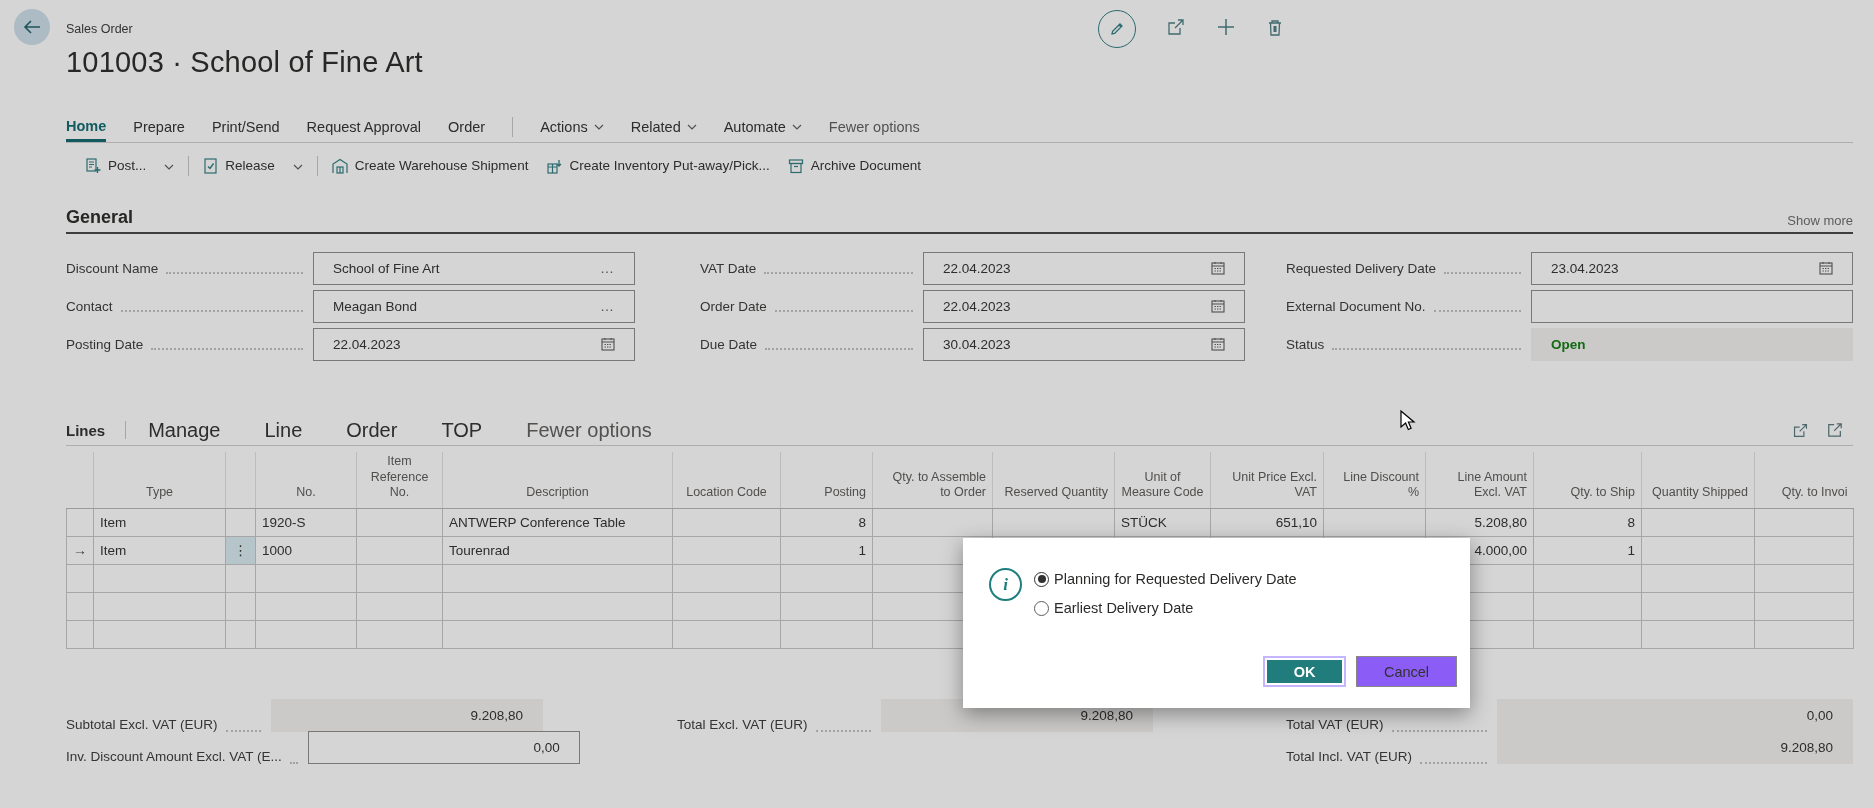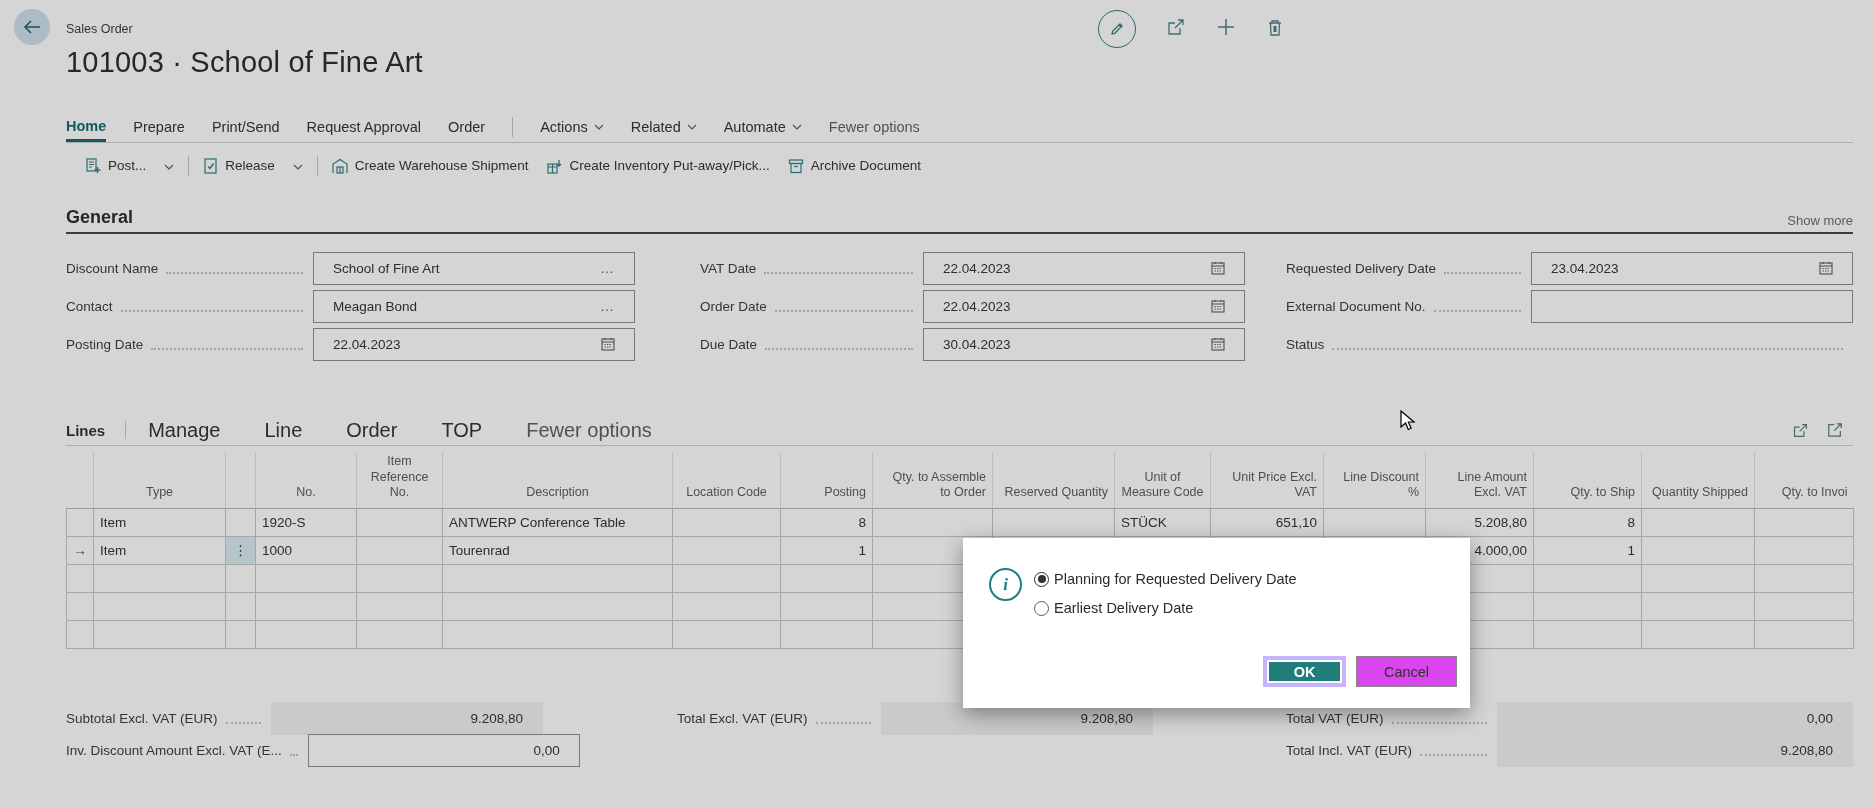--- a/index.html
+++ b/index.html
@@ -380,6 +380,9 @@
     <div class="field">
       <span class="flabel">Status</span>
       <span class="fdots"></span>
+      <span class="fbox disabled">
+        <span class="val status-open">Open</span>
+      </span>
     </div>
   </div>
 

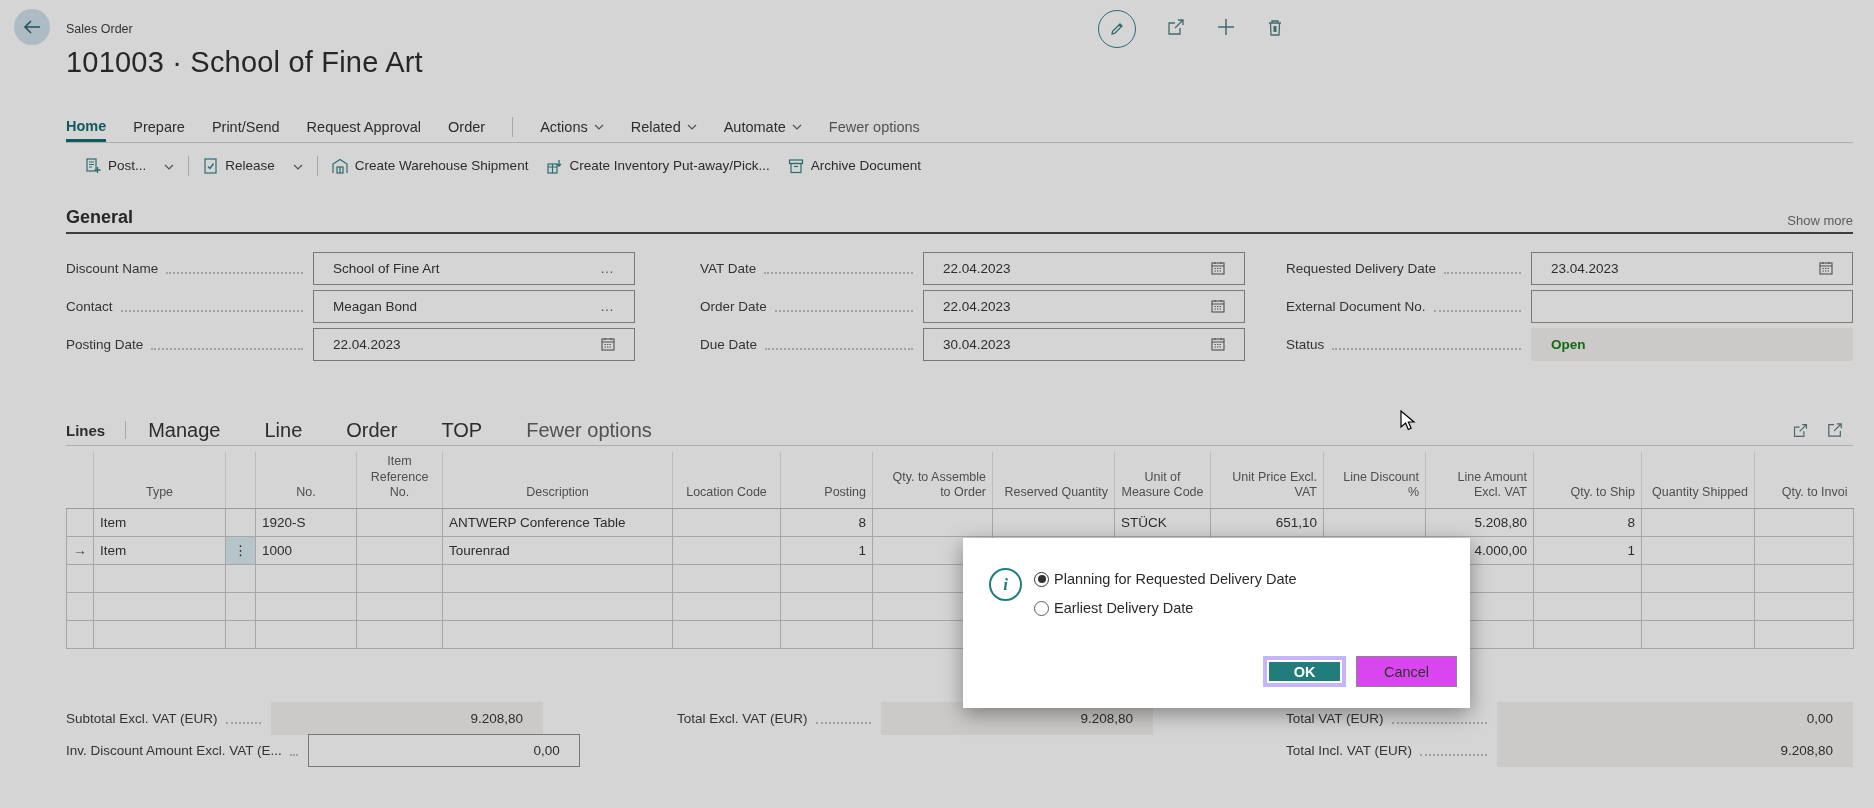--- a/index.html
+++ b/index.html
@@ -102,7 +102,7 @@
   .dlg-btns{position:absolute;right:13px;bottom:21px;display:flex;gap:10px;}
   .btn{height:31px;box-sizing:border-box;display:flex;align-items:center;justify-content:center;
        font-size:14.5px;cursor:pointer;}
-  .btn-ok{width:83px;background:#217d7b;border:4px solid #c4b5fd;box-shadow:inset 0 0 0 2px #fff;
+  .btn-ok{width:83px;background:#217d7b;border:2px solid #c4b5fd;box-shadow:inset 0 0 0 2px #fff;
           color:#fff;font-weight:700;}
   .btn-cancel{width:101px;background:#d946ef;border:1px solid #8a8886;color:#323130;}
 

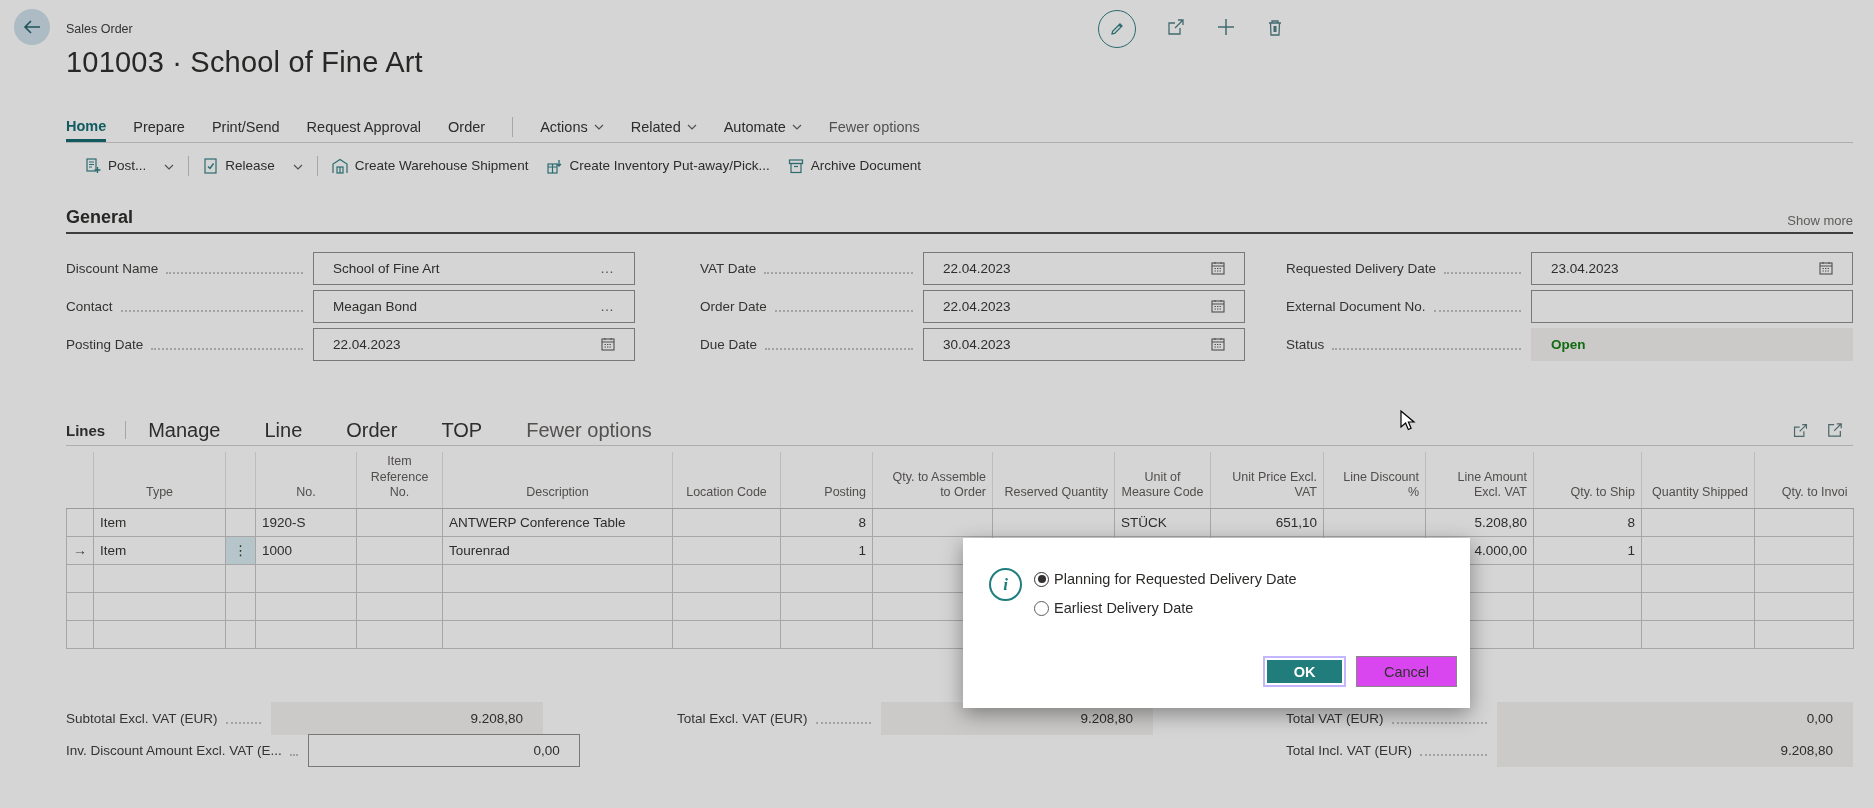--- a/index.html
+++ b/index.html
@@ -104,7 +104,7 @@
        font-size:14.5px;cursor:pointer;}
   .btn-ok{width:83px;background:#217d7b;border:2px solid #c4b5fd;box-shadow:inset 0 0 0 2px #fff;
           color:#fff;font-weight:700;}
-  .btn-cancel{width:101px;background:#d946ef;border:1px solid #8a8886;color:#323130;}
+  .btn-cancel{width:101px;background:#8b5cf6;border:1px solid #8a8886;color:#323130;}
 
   .cursor{z-index:100;left:1400px;top:410px;}
   .icon{display:inline-flex;align-items:center;justify-content:center;}

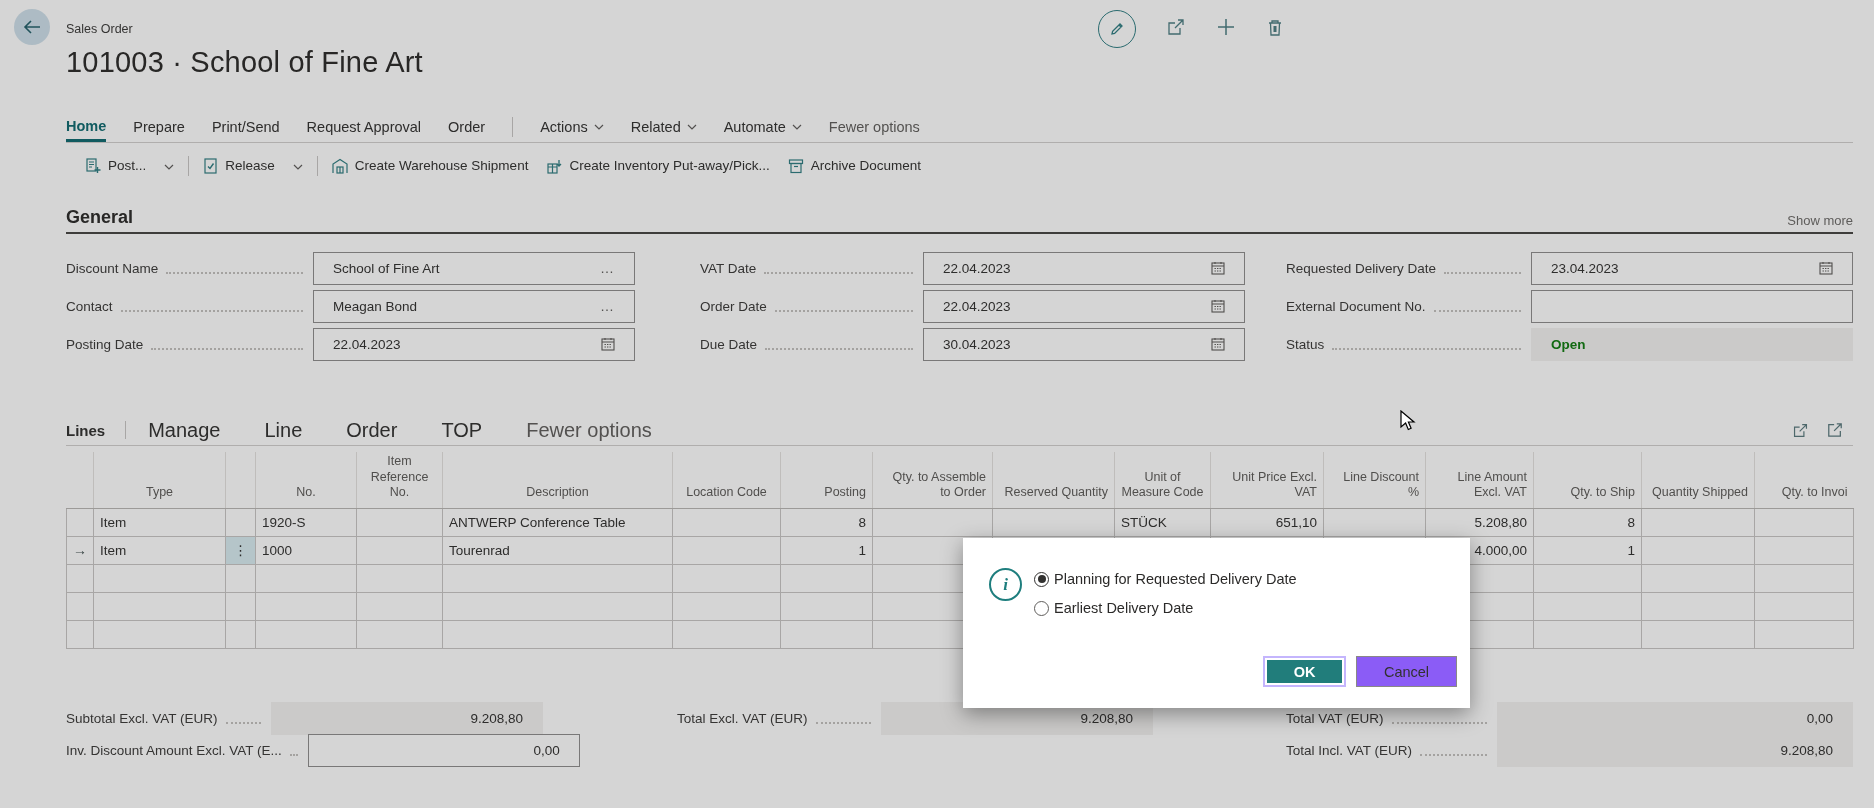--- a/index.html
+++ b/index.html
@@ -82,7 +82,7 @@
   .tcol1{left:66px;top:704px;width:477px;}
   .tcol2{left:677px;top:704px;width:476px;}
   .tcol3{left:1286px;top:704px;width:567px;}
-  .tcol .field{margin-bottom:4px;}
+  .tcol .field{margin-bottom:4px;align-items:flex-end;}
   .w272{width:272px;}
   .w356{width:356px;}
 

